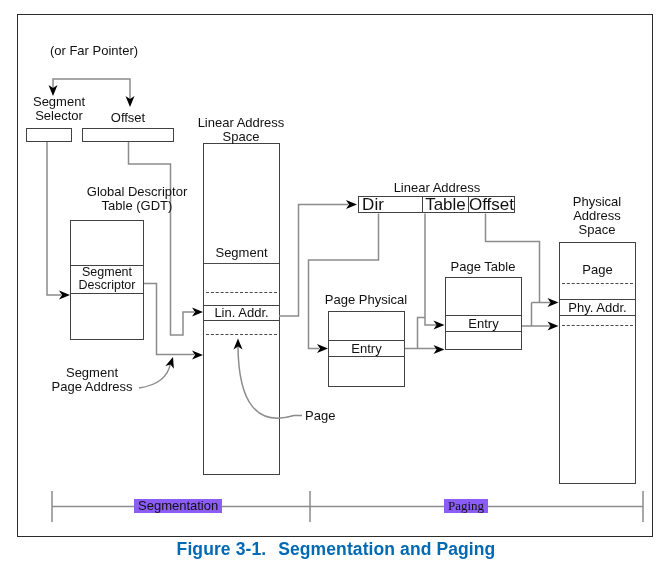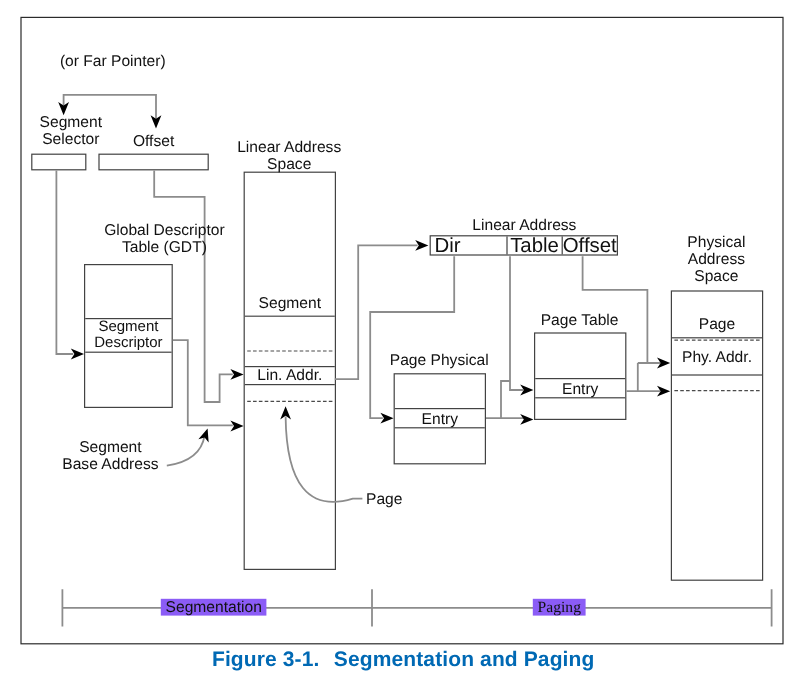--- a/index.html
+++ b/index.html
@@ -75,7 +75,7 @@
   <div class="box" style="left:559px;top:242px;width:77px;height:242px;">
     <div class="inlbl" style="top:20px;">Page</div>
     <div class="dash" style="top:40px;"></div>
-    <div class="cell" style="top:38px;height:32px;">
+    <div class="cell" style="top:56px;height:17px;">
       <span>Phy. Addr.</span>
     </div>
     <div class="dash" style="top:82px;"></div>

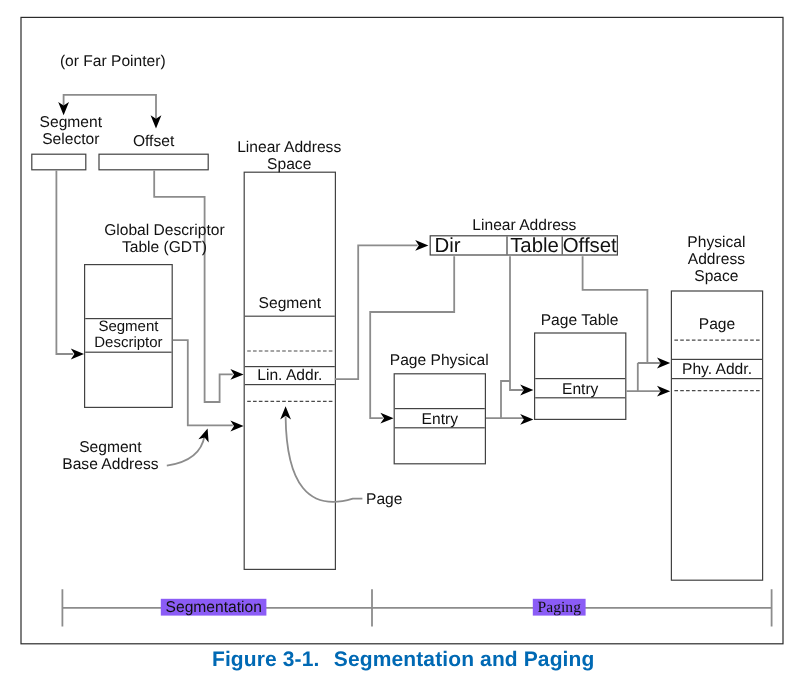--- a/index.html
+++ b/index.html
@@ -147,7 +147,7 @@
 
   <div class="lbl" style="left:32px;top:366px;width:120px;">
     <div>Segment</div>
-    <div>Base Address</div>
+    <div>Page Address</div>
   </div>
 
   <div class="lbl" style="left:377px;top:181px;width:120px;">Linear Address</div>

